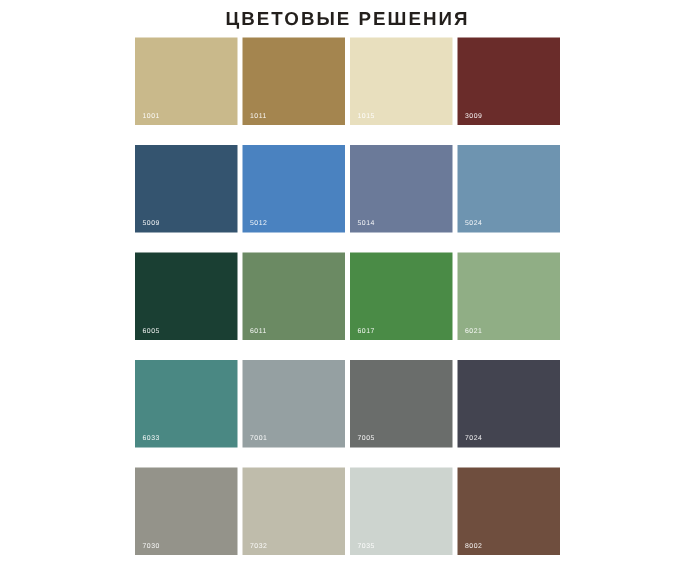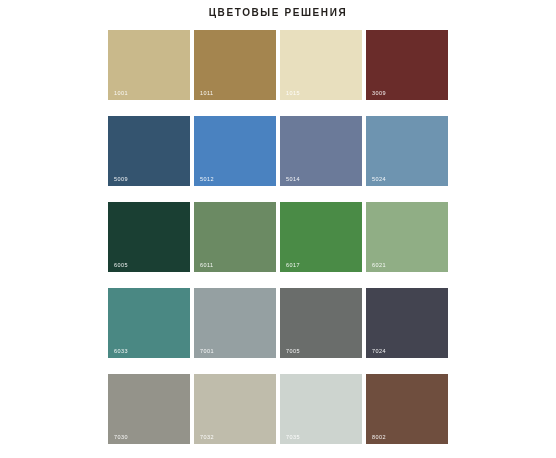--- a/index.html
+++ b/index.html
@@ -26,7 +26,7 @@
     left: 0;
     width: 556px;
     text-align: center;
-    font-size: 10px;
+    font-size: 15px;
     font-weight: bold;
     letter-spacing: 1.6px;
     color: #231f1c;

